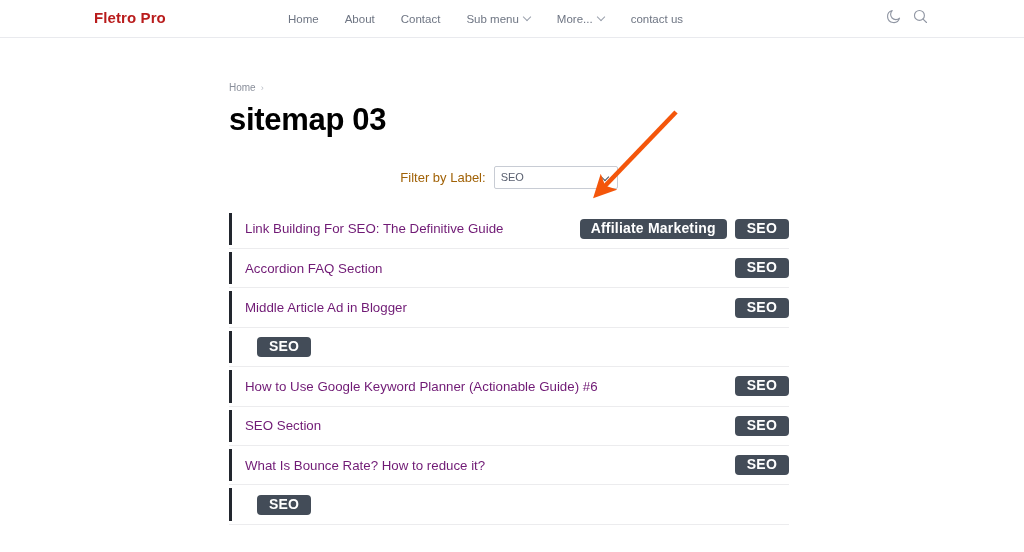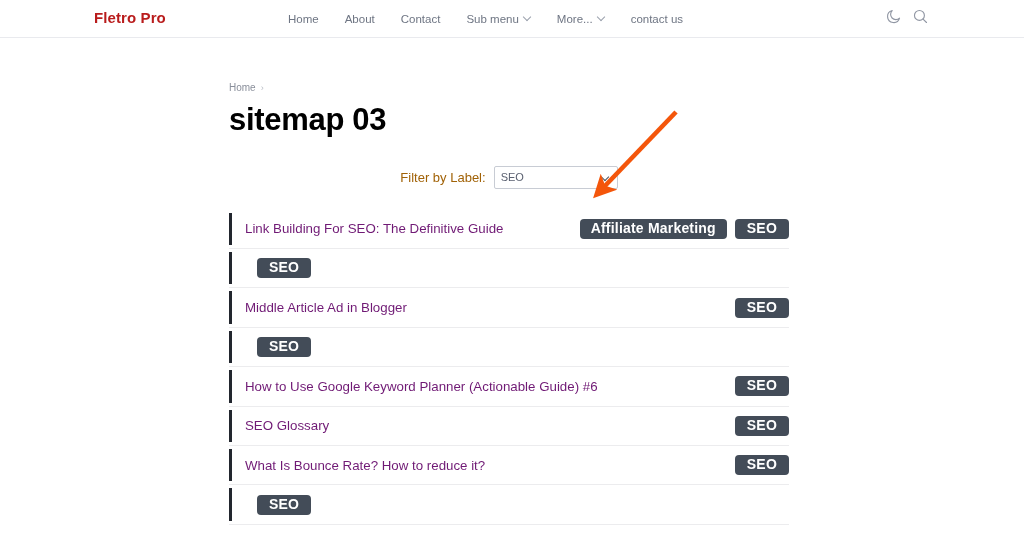--- a/index.html
+++ b/index.html
@@ -289,6 +289,7 @@
         </div>
         <div class="sitemap-row">
           <span class="row-accent"></span>
+          <span class="row-title">Accordion FAQ Section</span>
           <span class="row-labels">
             <span class="label-badge">SEO</span>
           </span>

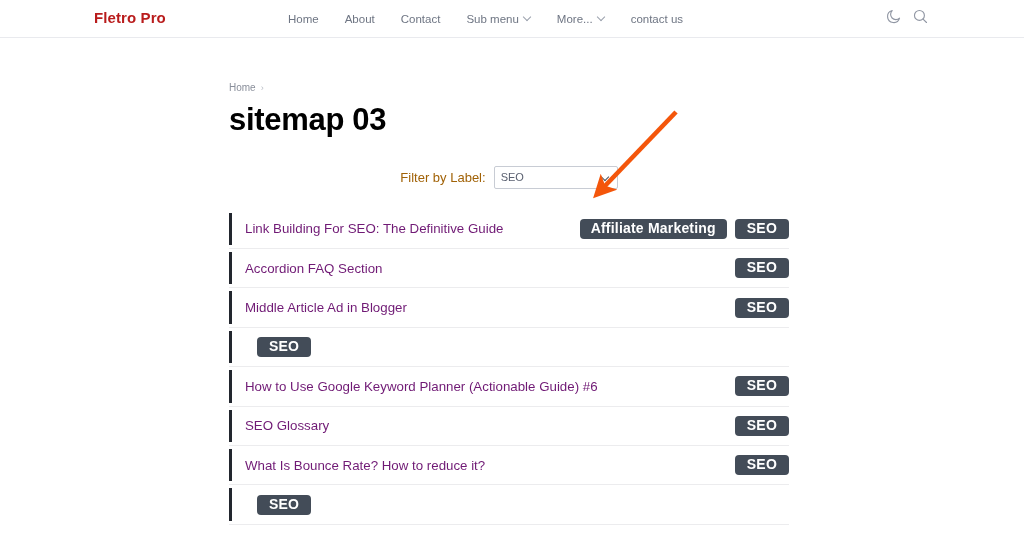--- a/index.html
+++ b/index.html
@@ -316,7 +316,7 @@
         </div>
         <div class="sitemap-row">
           <span class="row-accent"></span>
-          <span class="row-title">SEO Glossary</span>
+          <span class="row-title">SEO Section</span>
           <span class="row-labels">
             <span class="label-badge">SEO</span>
           </span>

